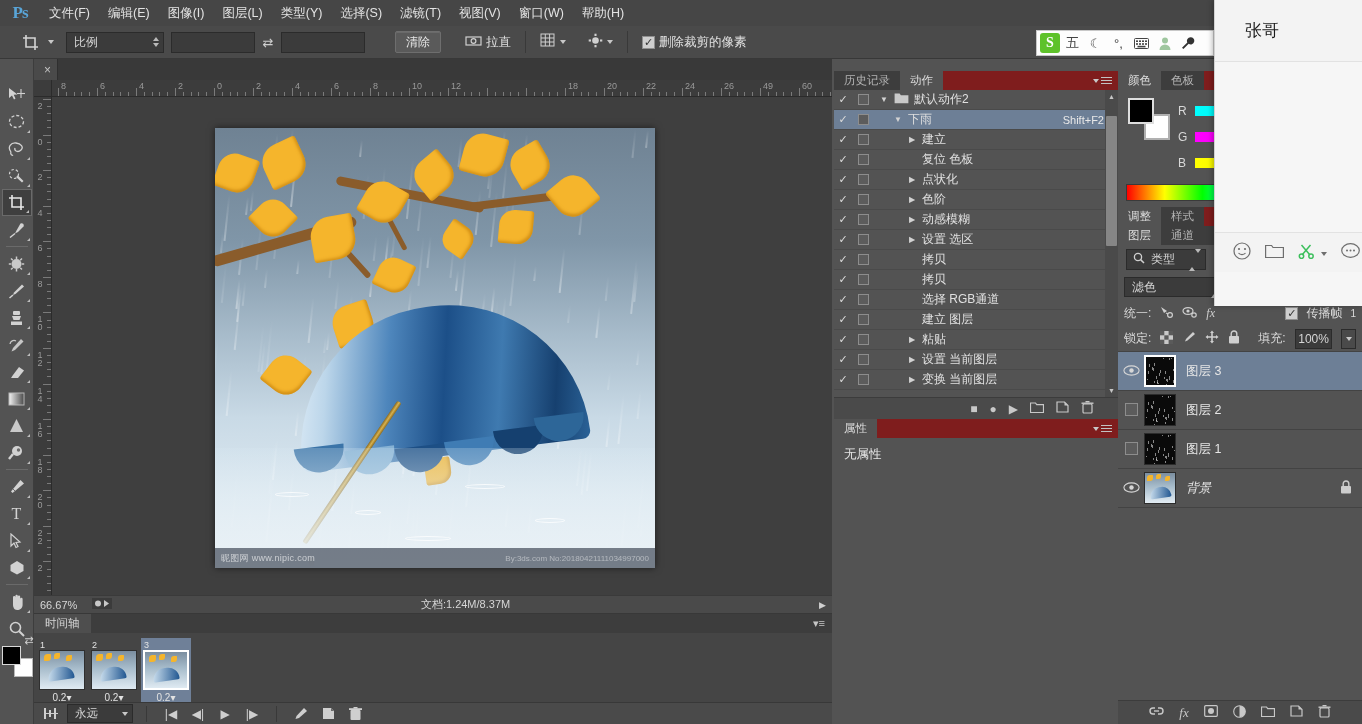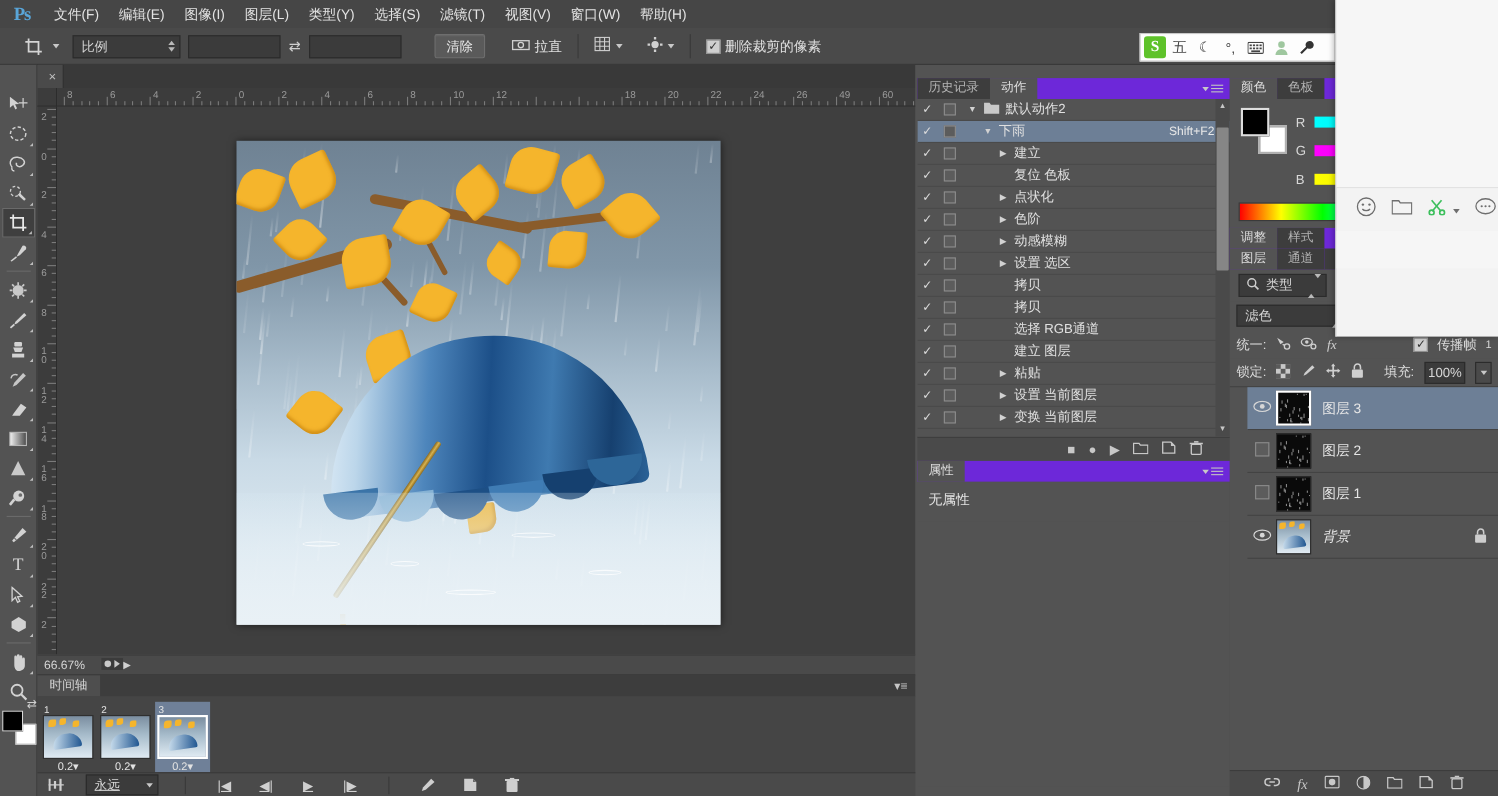--- a/index.html
+++ b/index.html
@@ -1667,6 +1667,9 @@
   </div>
 
   <div class="chat-win">
+    <div class="chat-head">
+      <span class="chat-title">张哥</span>
+    </div>
     <div class="chat-body"></div>
     <div class="chat-toolbar">
       <span class="ct-ic">

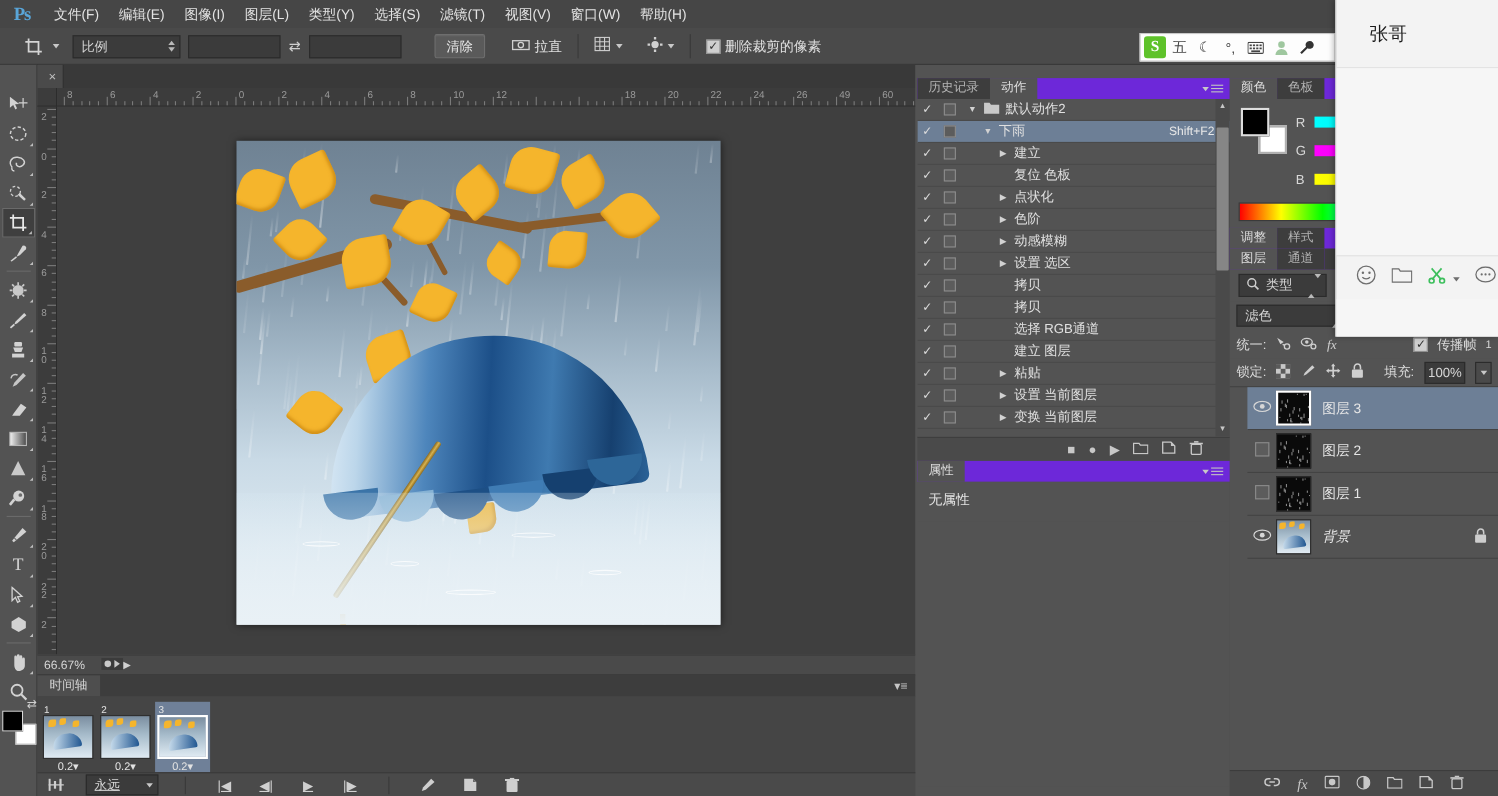--- a/index.html
+++ b/index.html
@@ -245,7 +245,7 @@
   .dock-mid { position: absolute; left: 834px; top: 71px; width: 284px; height: 653px; background: #535353; }
   .dock-right { position: absolute; left: 1118px; top: 71px; width: 244px; height: 653px; background: #535353; }
 
-  .panel-tabs { height: 19px; background: #6d28d9; display: flex; align-items: center; }
+  .panel-tabs { height: 19px; background: #7f1d1d; display: flex; align-items: center; }
   .ptab { height: 19px; padding: 0 10px; line-height: 19px; font-size: 11.5px;
     color: #b4b4b4; background: #3d3d3d; }
   .ptab.active { background: #535353; color: #dcdcdc; }

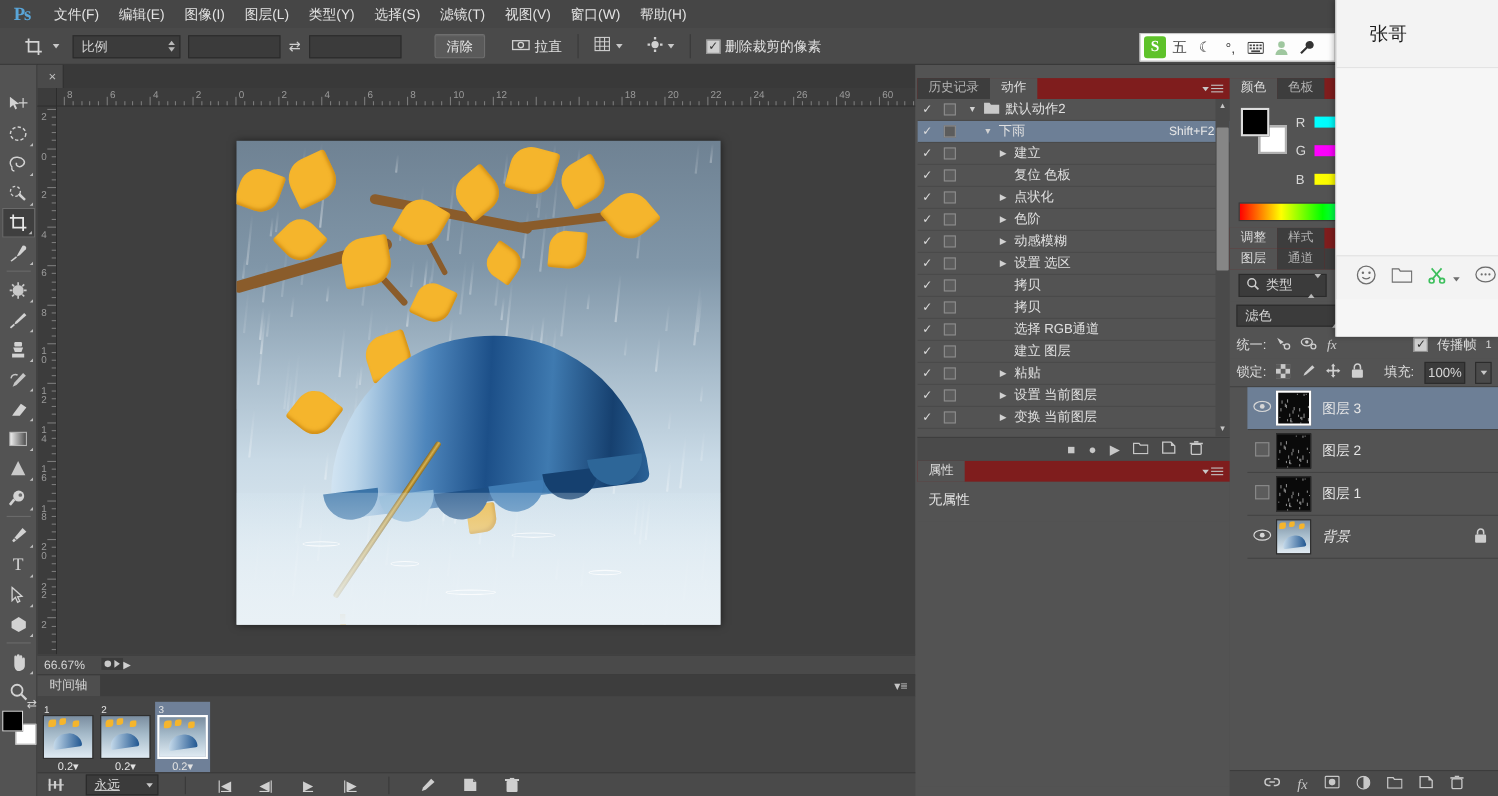--- a/index.html
+++ b/index.html
@@ -314,7 +314,7 @@
     border-bottom: 1px solid #434343; }
   .lk-ic { color: #cfcfcf; font-size: 12px; }
   .layer-row { height: 39px; display: flex; align-items: center; border-bottom: 1px solid #434343;
-    background: #535353; margin-left: 16px; }
+    background: #535353; }
   .layer-row.sel { background: #6d7f96; }
   .eye-cell { width: 26px; text-align: center; font-size: 11px; color: #d6d6d6; }
   .eye-box { width: 13px; height: 13px; border: 1px solid #8d8d8d; background: #5c5c5c; display: inline-block; }

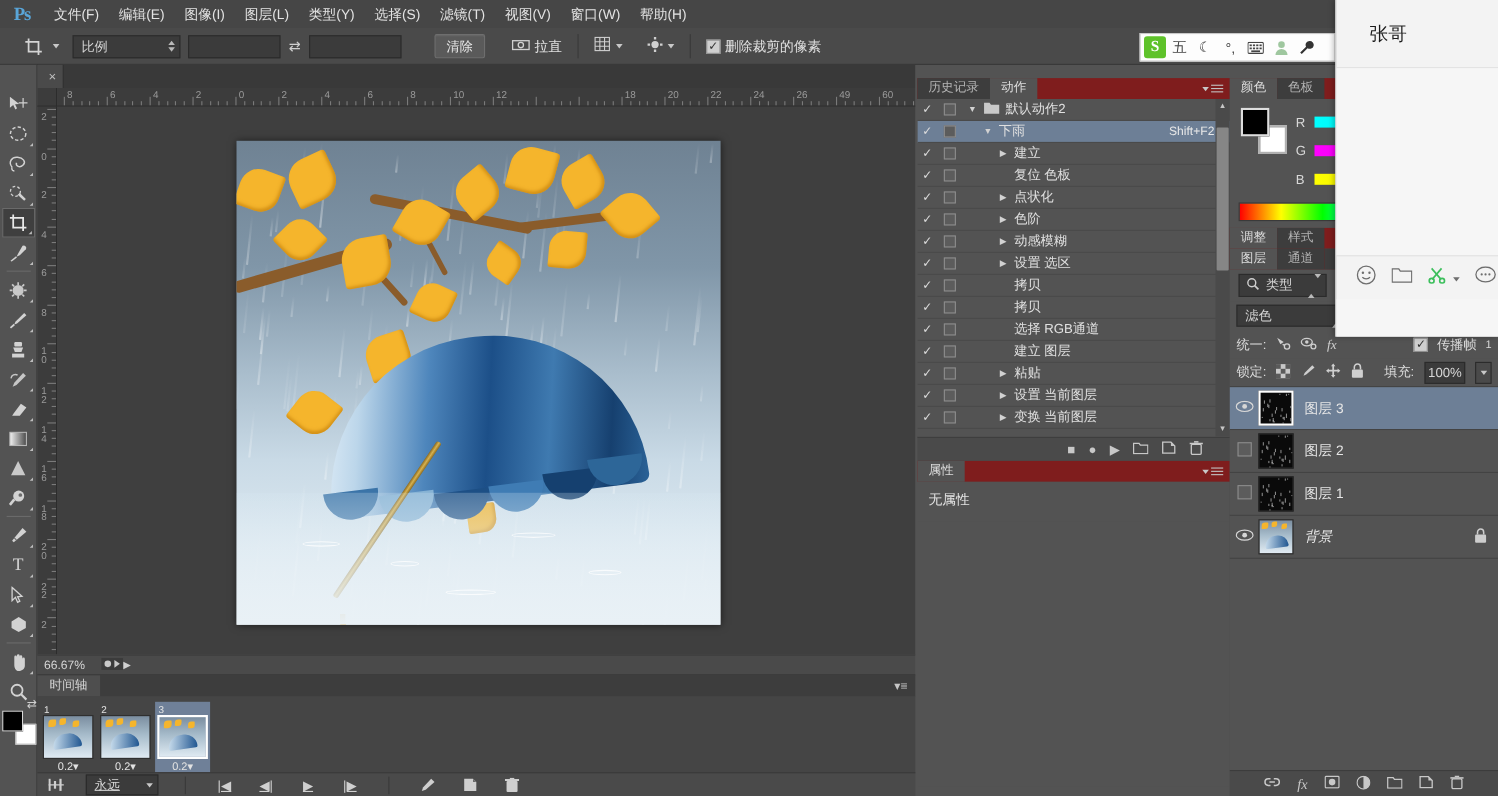--- a/index.html
+++ b/index.html
@@ -1085,6 +1085,10 @@
         <span class="splash" style="left:190px;top:88px;width:46px"></span>
       </div>
 
+      <div class="wm-bar">
+        <span class="wm-left">昵图网 www.nipic.com</span>
+        <span class="wm-right">By:3ds.com No:20180421111034997000</span>
+      </div>
     </div>
   </div>
 

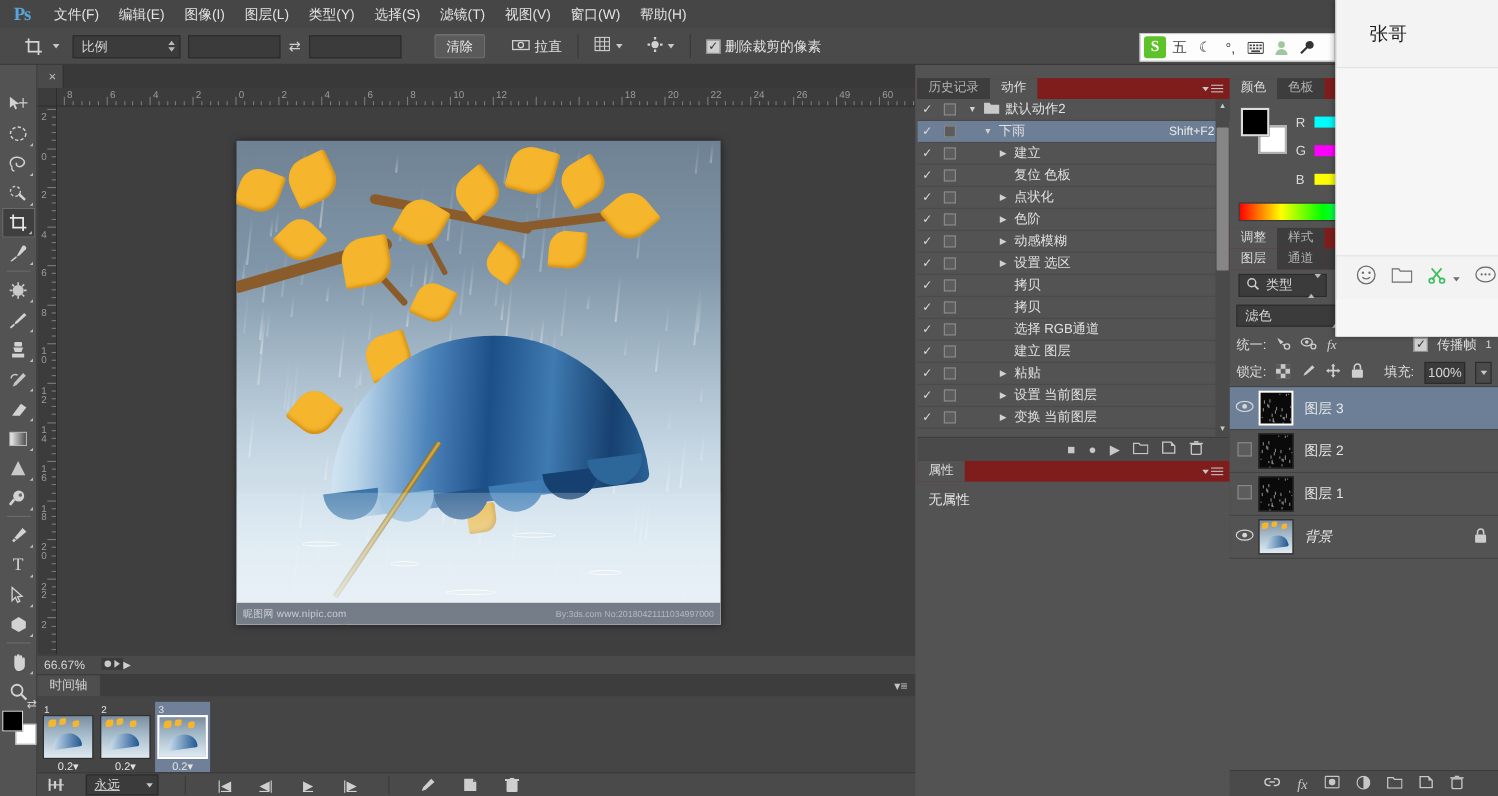--- a/index.html
+++ b/index.html
@@ -1101,6 +1101,7 @@
           <path d="M12 2 l5 3.5 l-5 3.5 z" fill="#c8c8c8"></path>
         </svg>
     </span>
+    <span class="doc-info" style="text-align:center">文档:1.24M/8.37M</span>
     <span class="status-arrow">▶</span>
   </div>
 

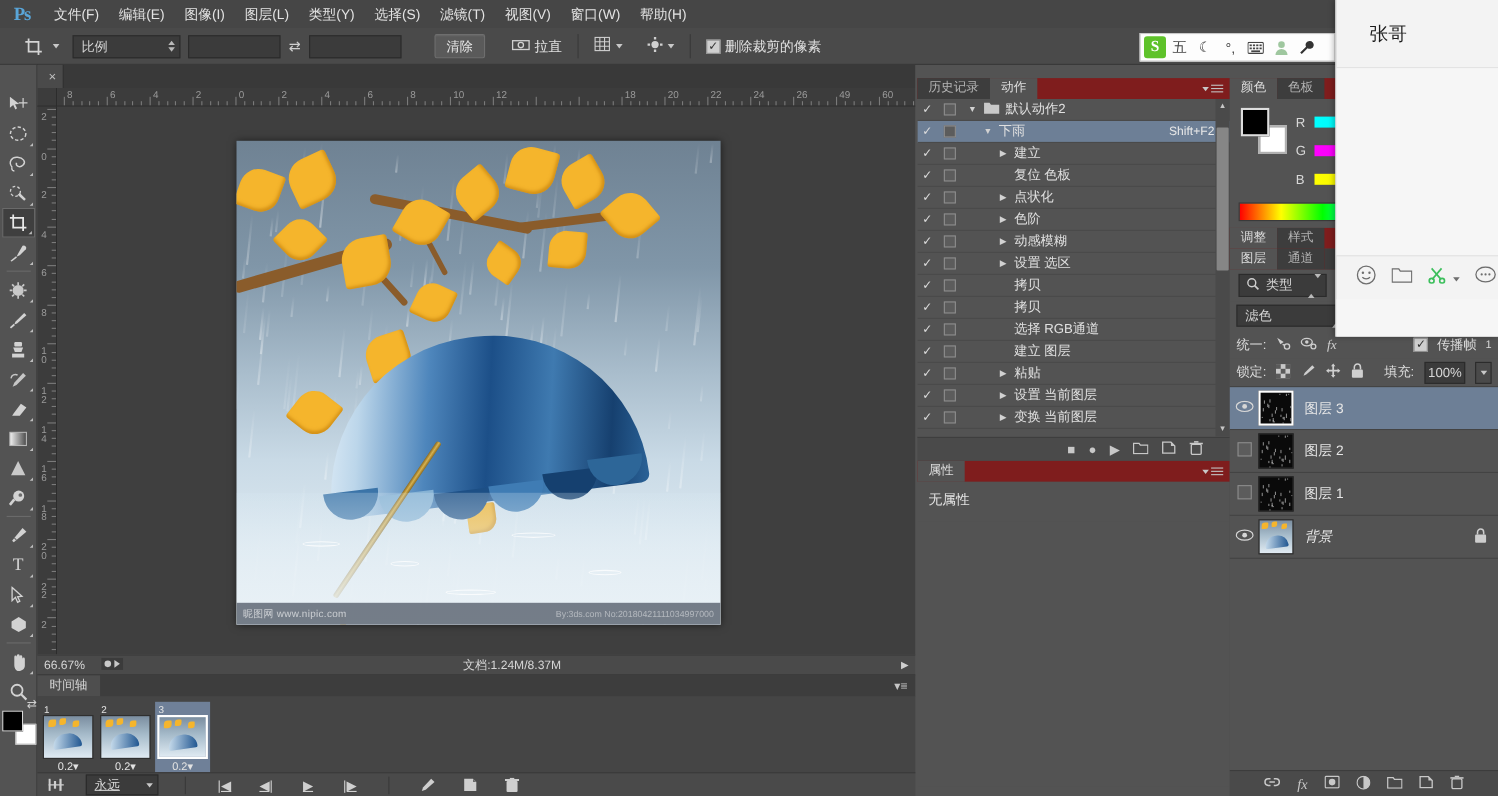--- a/index.html
+++ b/index.html
@@ -233,7 +233,7 @@
   .tl-toolbar {
     position: absolute; bottom: 0; left: 0; right: 0; height: 22px;
     background: #4a4a4a; border-top: 1px solid #383838;
-    display: flex; align-items: center; gap: 16px; padding: 0 6px; text-decoration: underline;
+    display: flex; align-items: center; gap: 5px; padding: 0 6px;
   }
   .tl-ic { width: 22px; height: 20px; display: flex; align-items: center;
     justify-content: center; color: #cfcfcf; font-size: 12px; }

